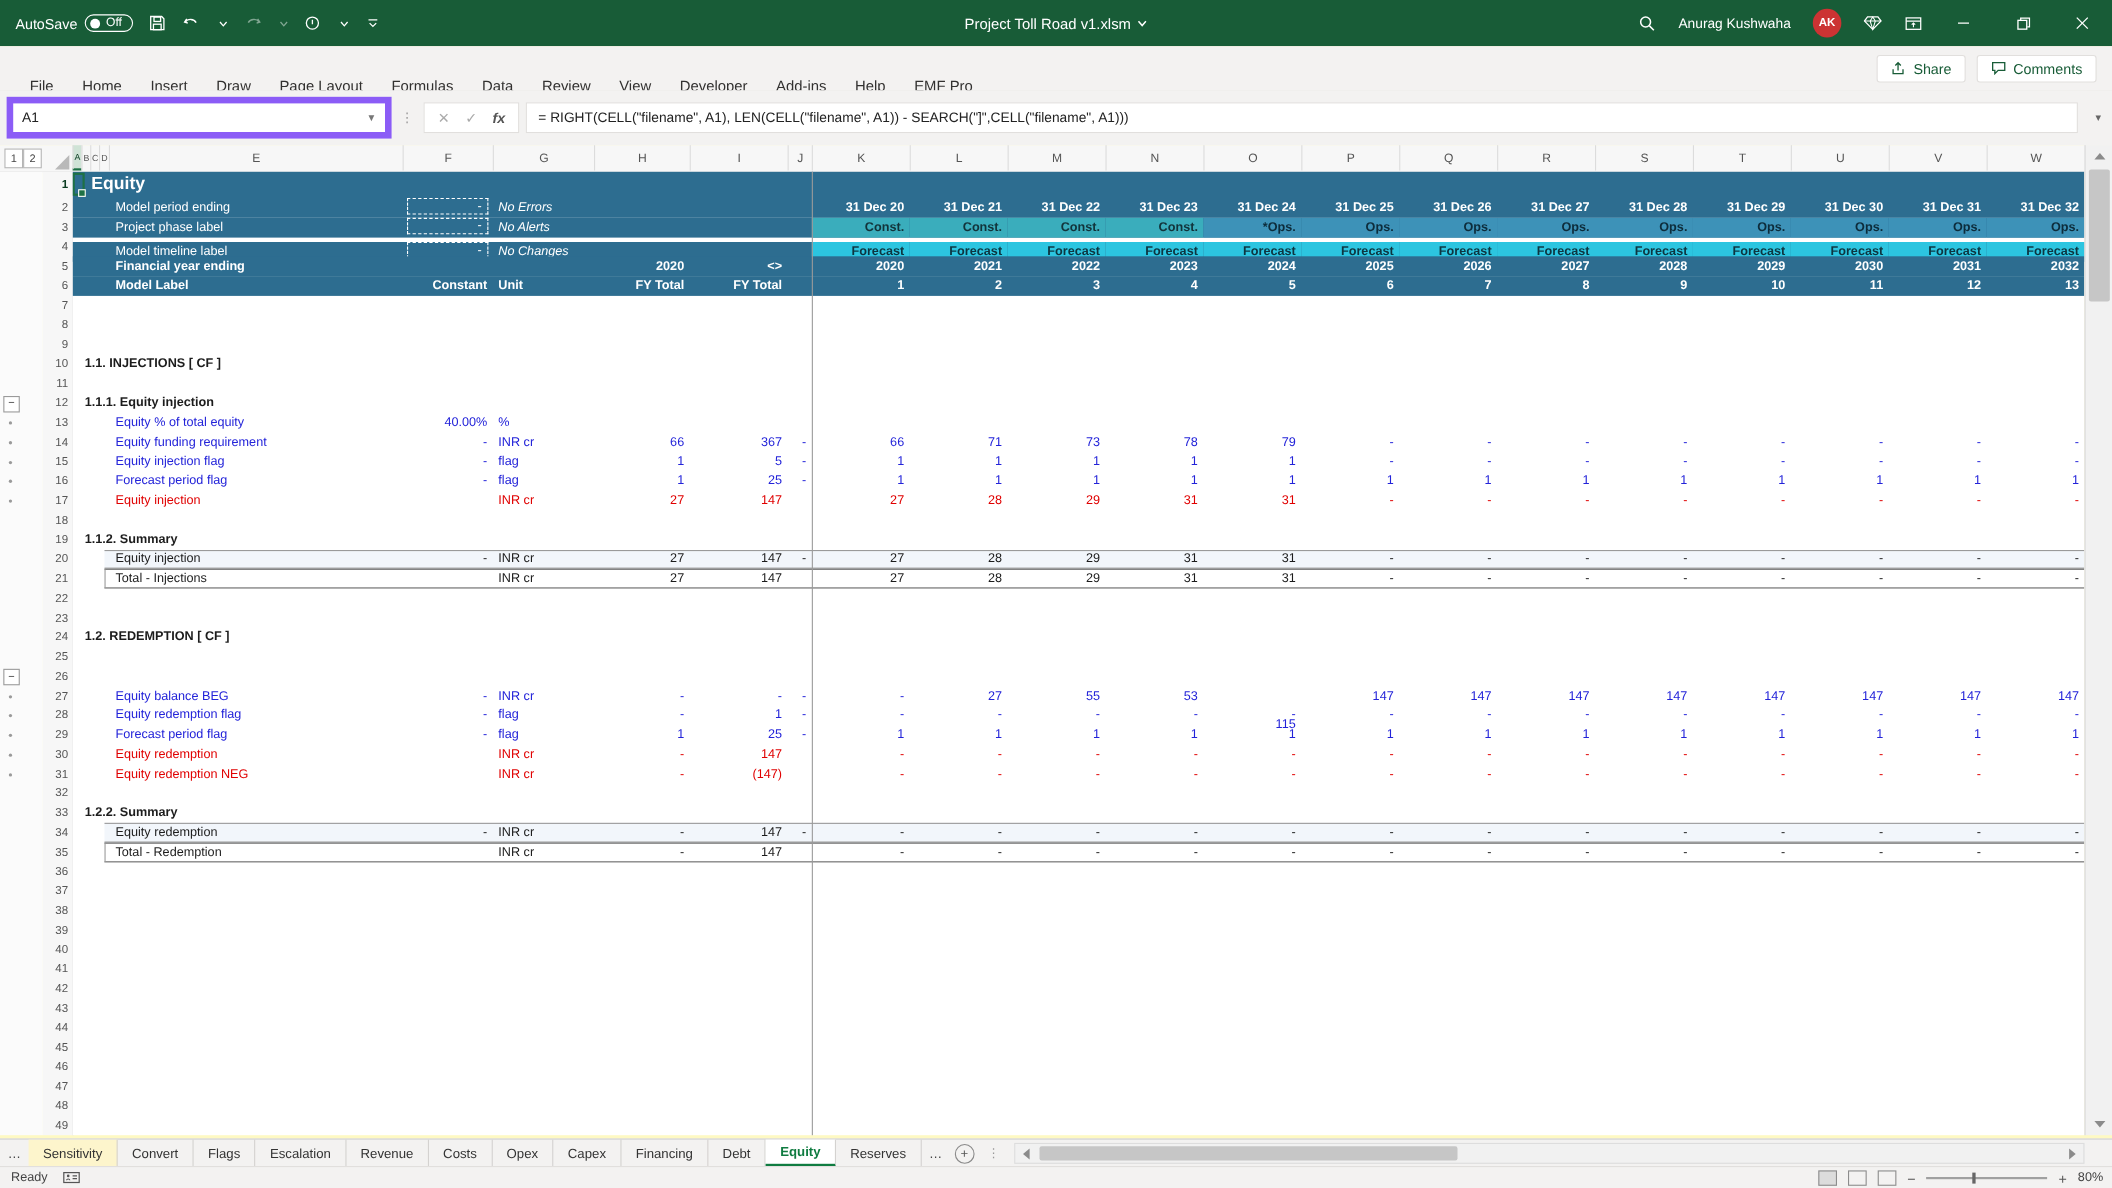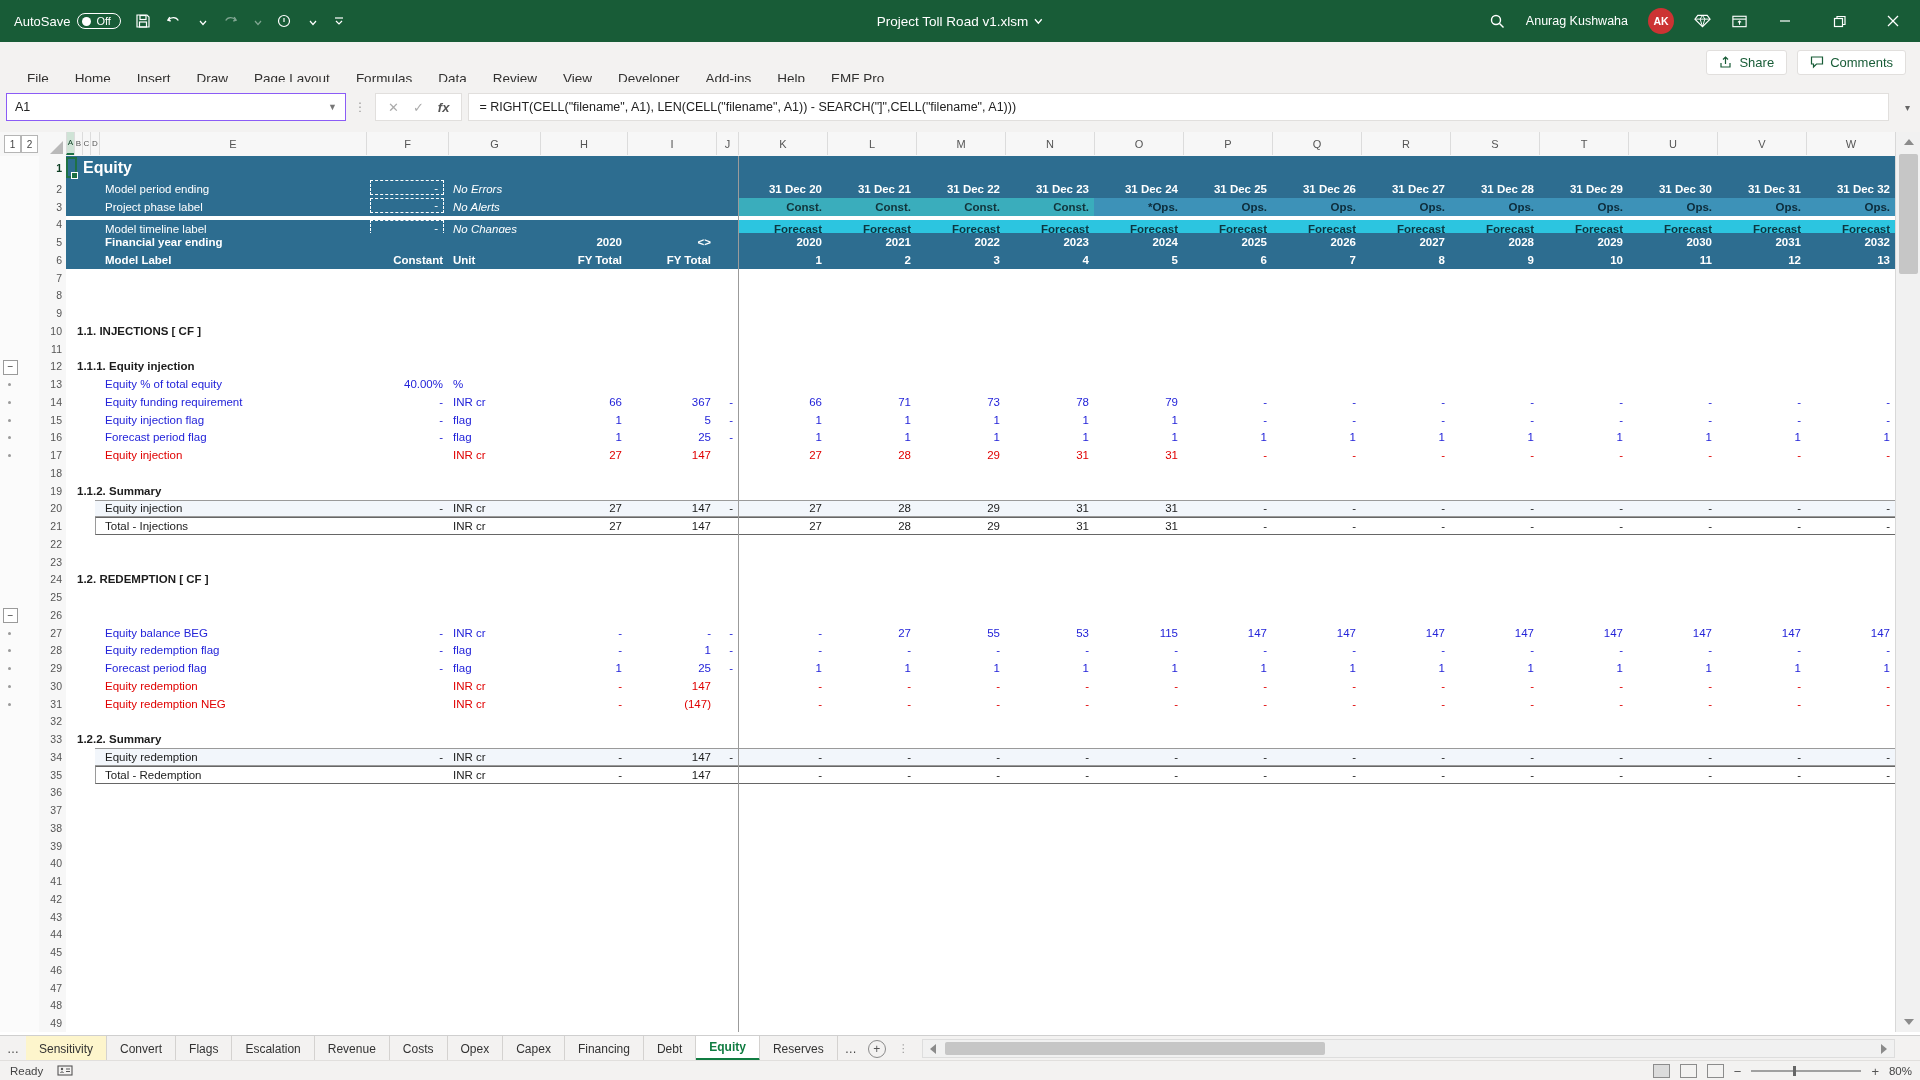--- a/index.html
+++ b/index.html
@@ -3,7 +3,7 @@
 <meta charset="utf-8">
 <style>
   html,body{margin:0;padding:0;background:#d8d8d8;font-family:"Liberation Sans",sans-serif;}
-  #app{position:relative;width:1920px;height:1080px;background:#ffffff;overflow:hidden;}
+  #app{position:relative;width:1920px;height:1080px;background:#fef9c3;overflow:hidden;}
   
   #titlebar{position:absolute;left:0;top:0;width:1920px;height:42px;background:#185c37;color:#fff;display:flex;align-items:center;}
   .tb-left{display:flex;align-items:center;gap:14px;padding-left:14px;flex:0 0 auto;}

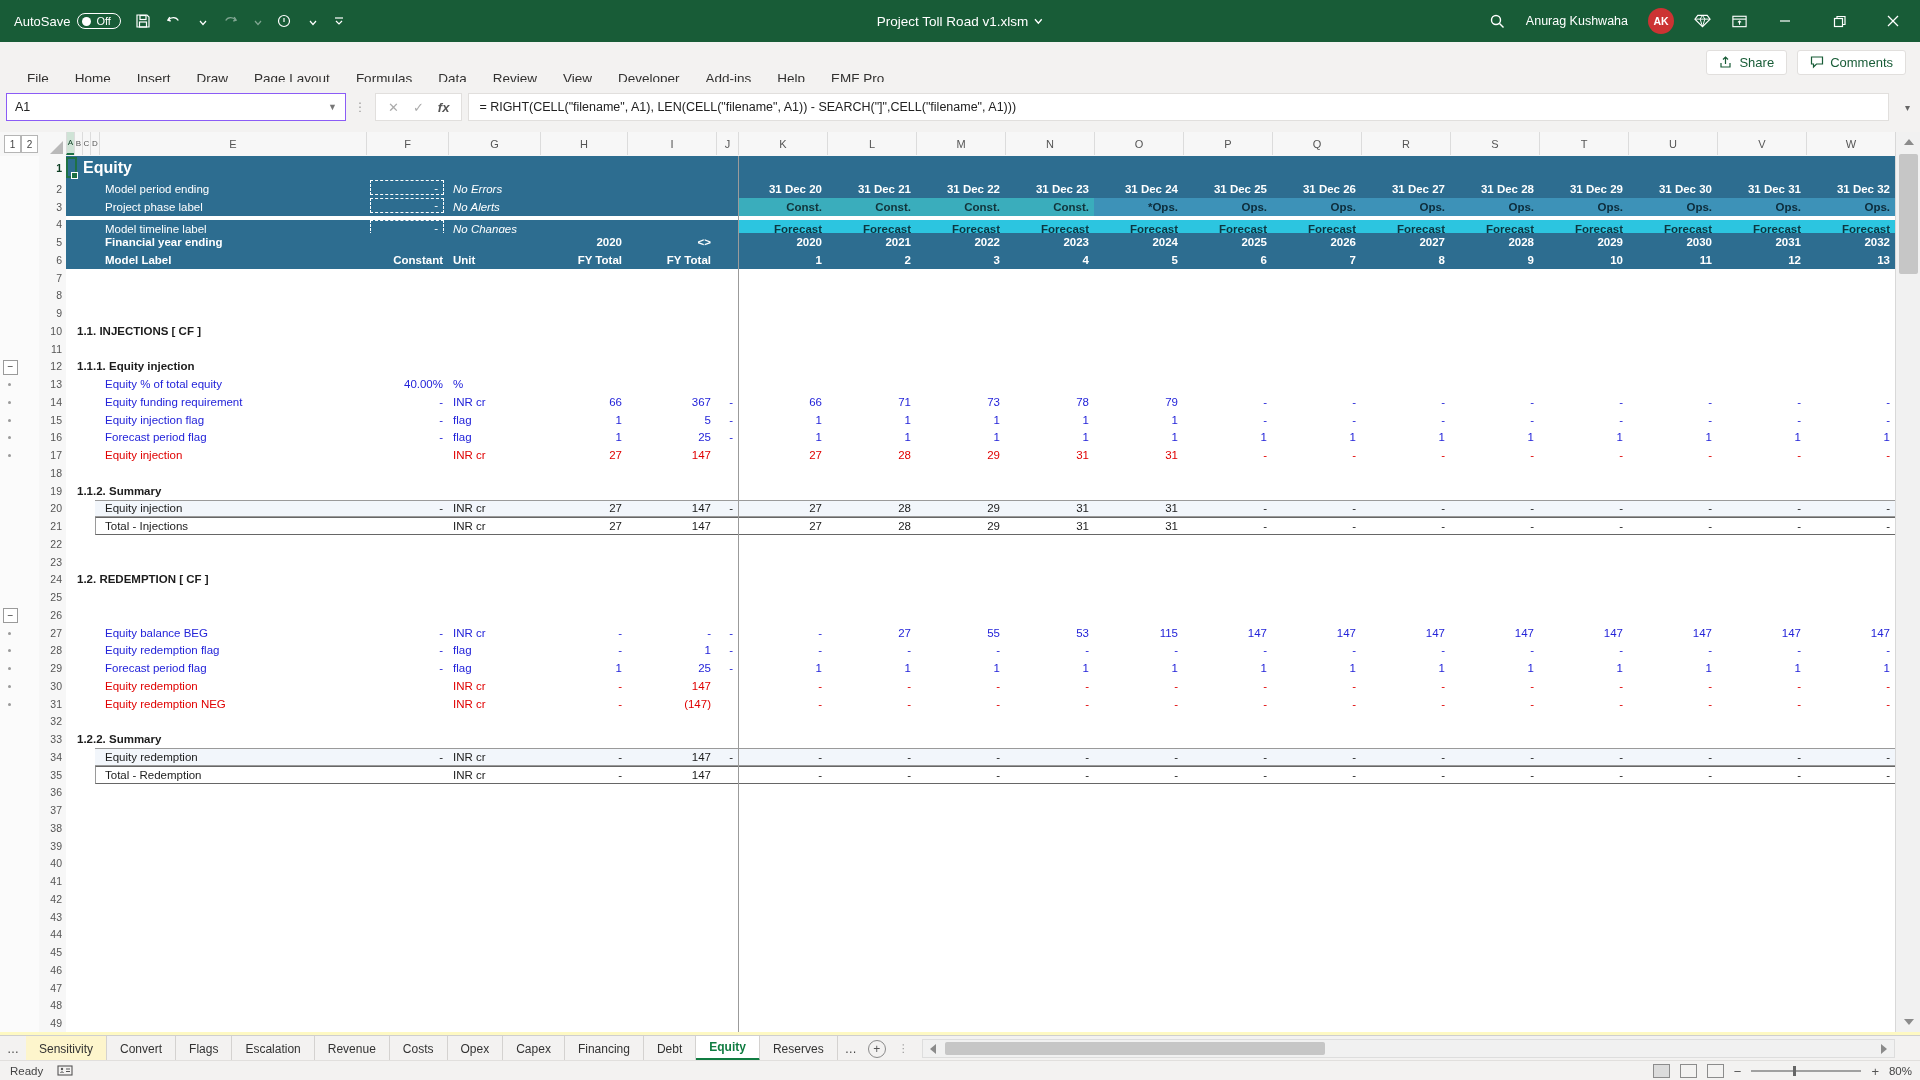--- a/index.html
+++ b/index.html
@@ -27,7 +27,7 @@
   .pillbtn{display:flex;align-items:center;gap:6px;background:#fff;border:1px solid #e1dfdd;border-radius:3px;padding:4px 12px;font-size:13px;color:#185c37;}
   
   #fbar{position:absolute;left:0;top:82px;width:1920px;height:50px;background:#f3f2f1;display:flex;align-items:center;gap:6px;padding-left:6px;box-sizing:border-box;}
-  #namebox{width:330px;height:26px;background:#fff;border:1px solid #8b5cf6;font-size:12.5px;display:flex;align-items:center;padding-left:8px;color:#222;position:relative;}
+  #namebox{width:330px;height:26px;background:#fff;border:6px solid #8b5cf6;font-size:12.5px;display:flex;align-items:center;padding-left:8px;color:#222;position:relative;}
   #namebox .nb-arrow{position:absolute;right:8px;color:#777;font-size:9px;}
   .fdots{color:#999;font-size:12px;letter-spacing:1px;padding:0 2px;}
   #fbtns{height:26px;background:#fff;border:1px solid #e1dfdd;display:flex;align-items:center;gap:14px;padding:0 12px;color:#aaa;font-size:13px;}

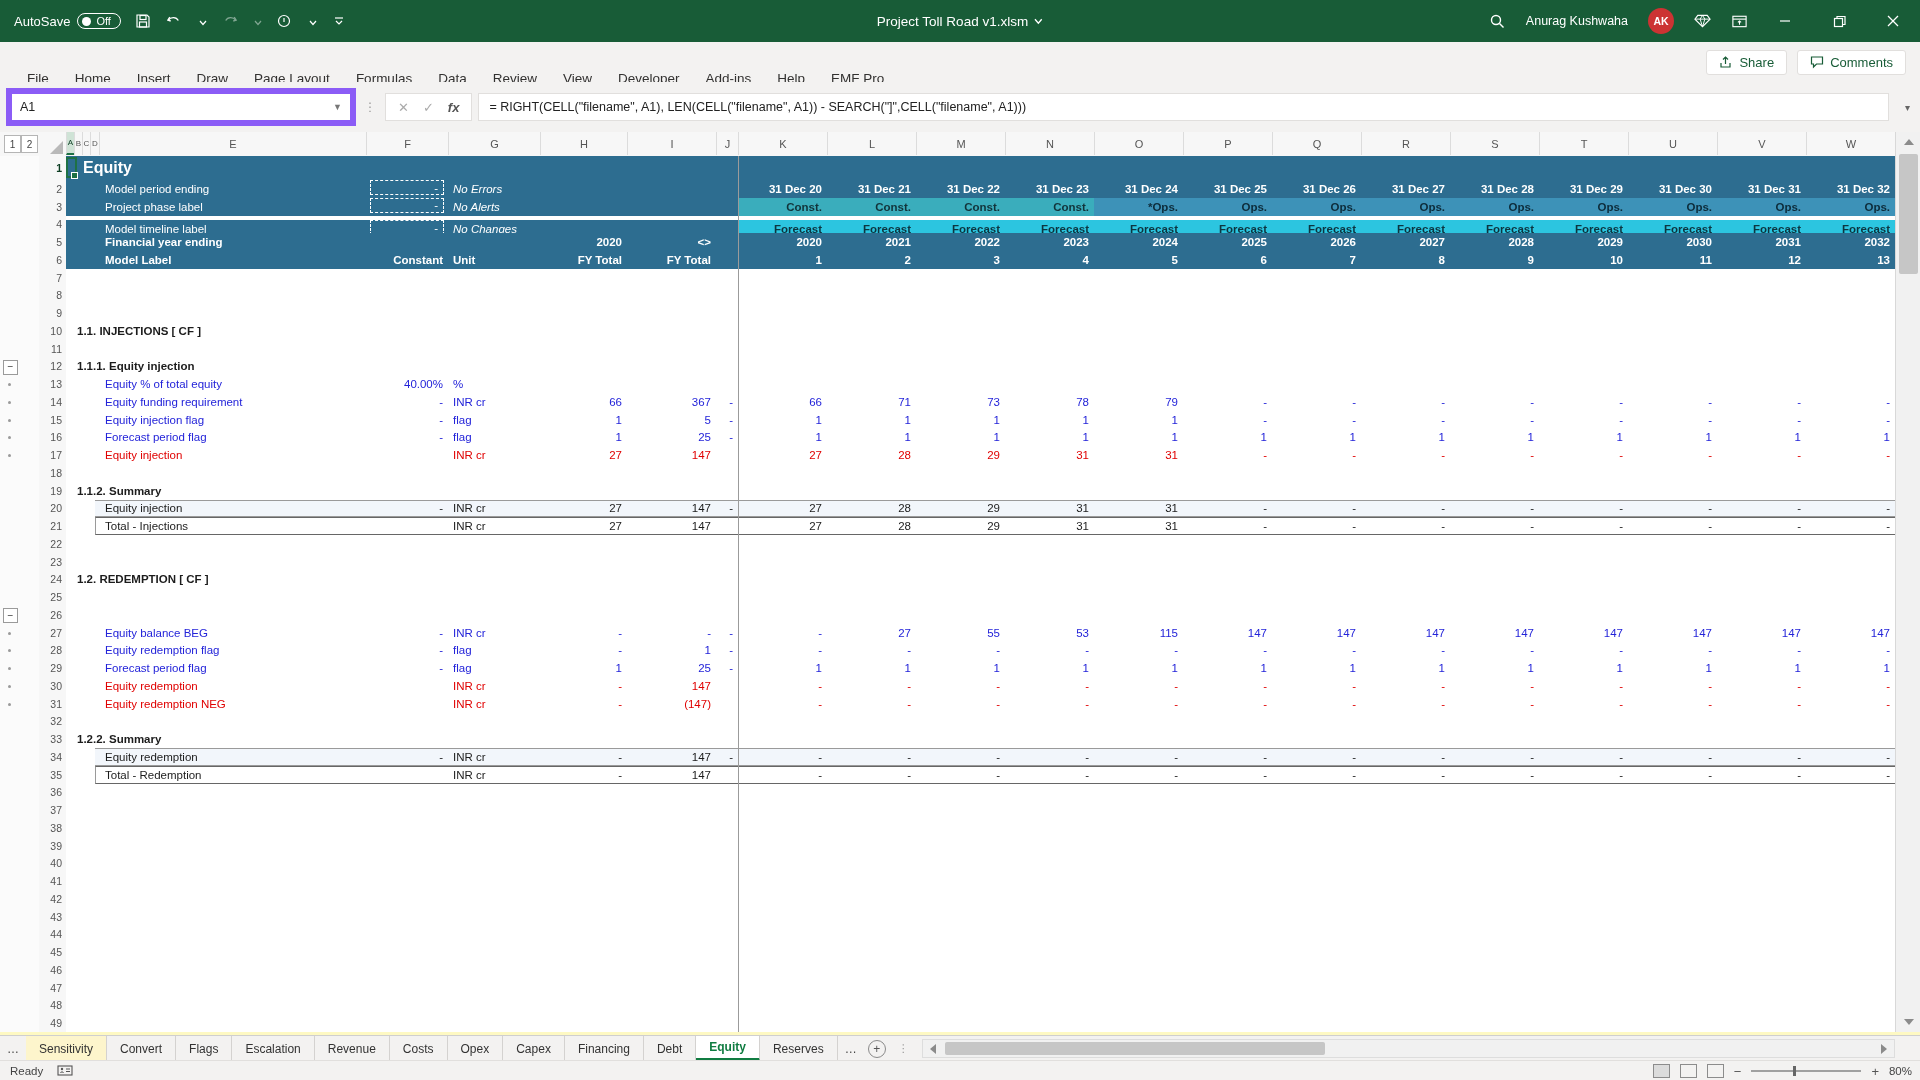--- a/index.html
+++ b/index.html
@@ -599,7 +599,7 @@
         <div class="cell blue r" style="left: 761px; width: 89px;">27</div>
         <div class="cell blue r" style="left: 850px; width: 89px;">55</div>
         <div class="cell blue r" style="left: 939px; width: 89px;">53</div>
-        <div class="cell blue r" style="left: 1028px; width: 89px;">115</div>
+        <div class="cell blue r" style="left: 1028px; width: 89px; margin-top: 26px;">115</div>
         <div class="cell blue r" style="left: 1117px; width: 89px;">147</div>
         <div class="cell blue r" style="left: 1206px; width: 89px;">147</div>
         <div class="cell blue r" style="left: 1295px; width: 89px;">147</div>

